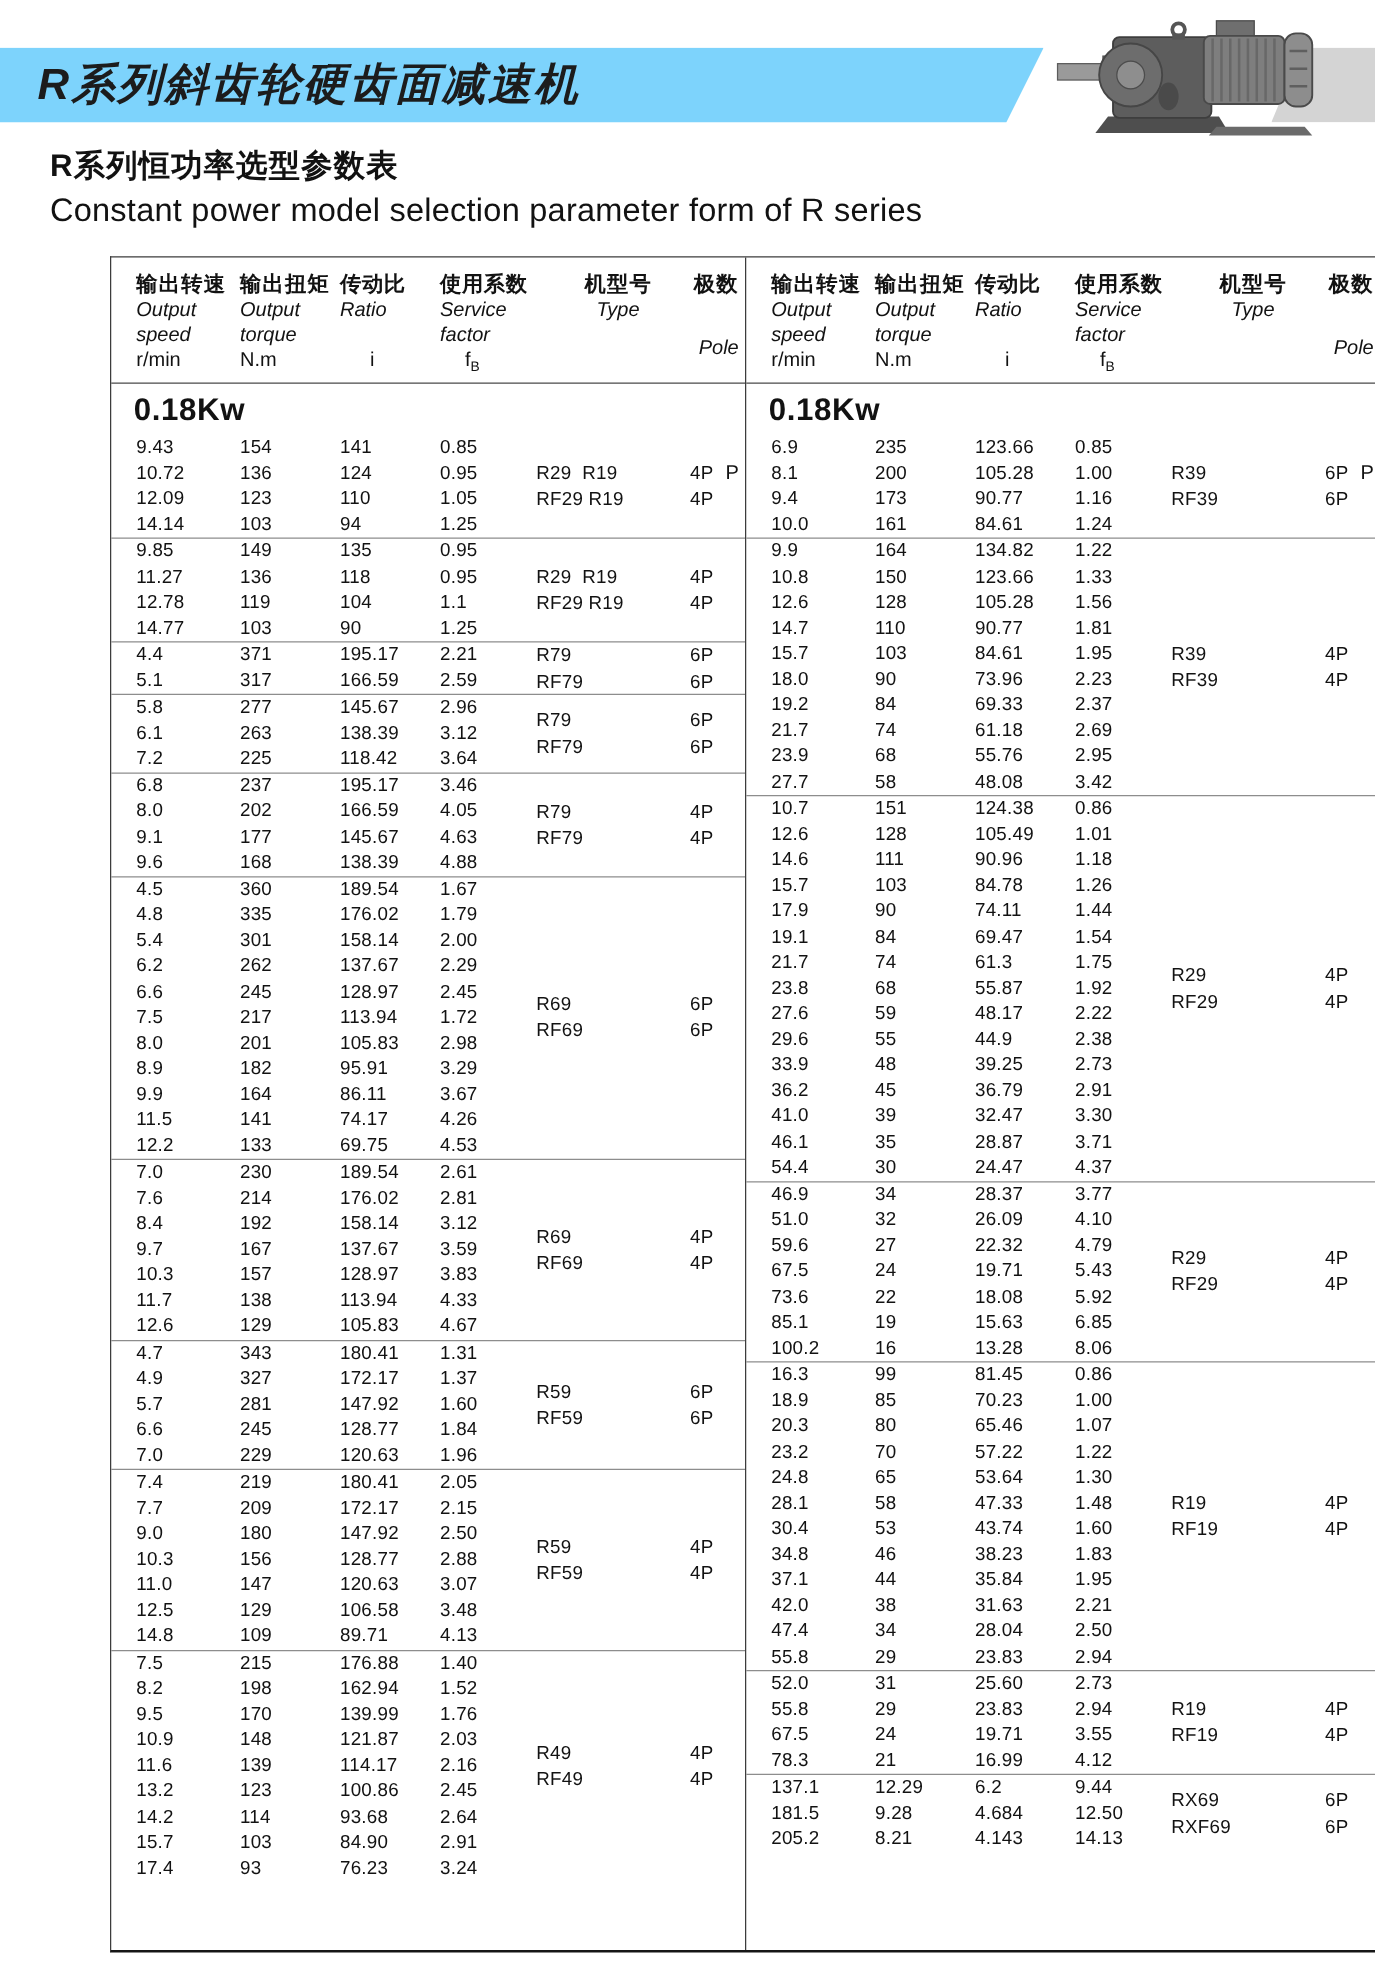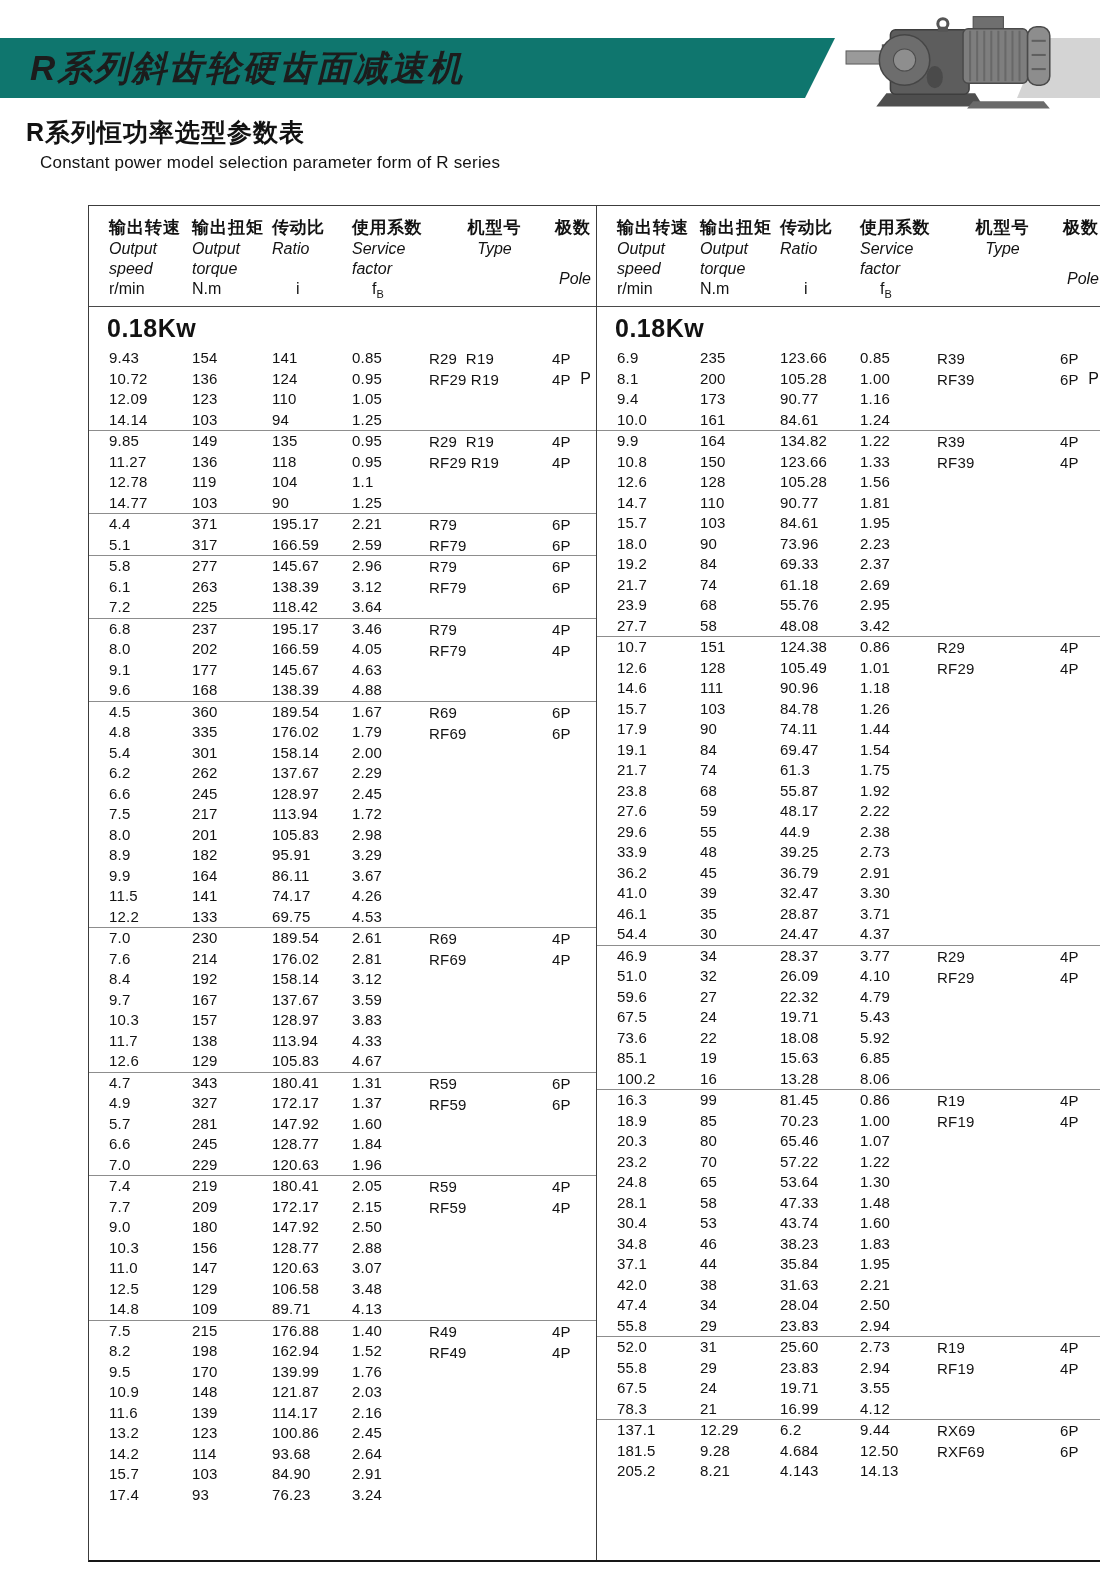--- a/index.html
+++ b/index.html
@@ -11,7 +11,7 @@
   
   .banner-band{
     position:absolute;left:0;top:38px;width:835px;height:70px;
-    background:#0f766e;
+    background:#7dd3fc;
     clip-path:polygon(0 0,835px 0,805px 60px,0 60px);
   }
   .banner-title{

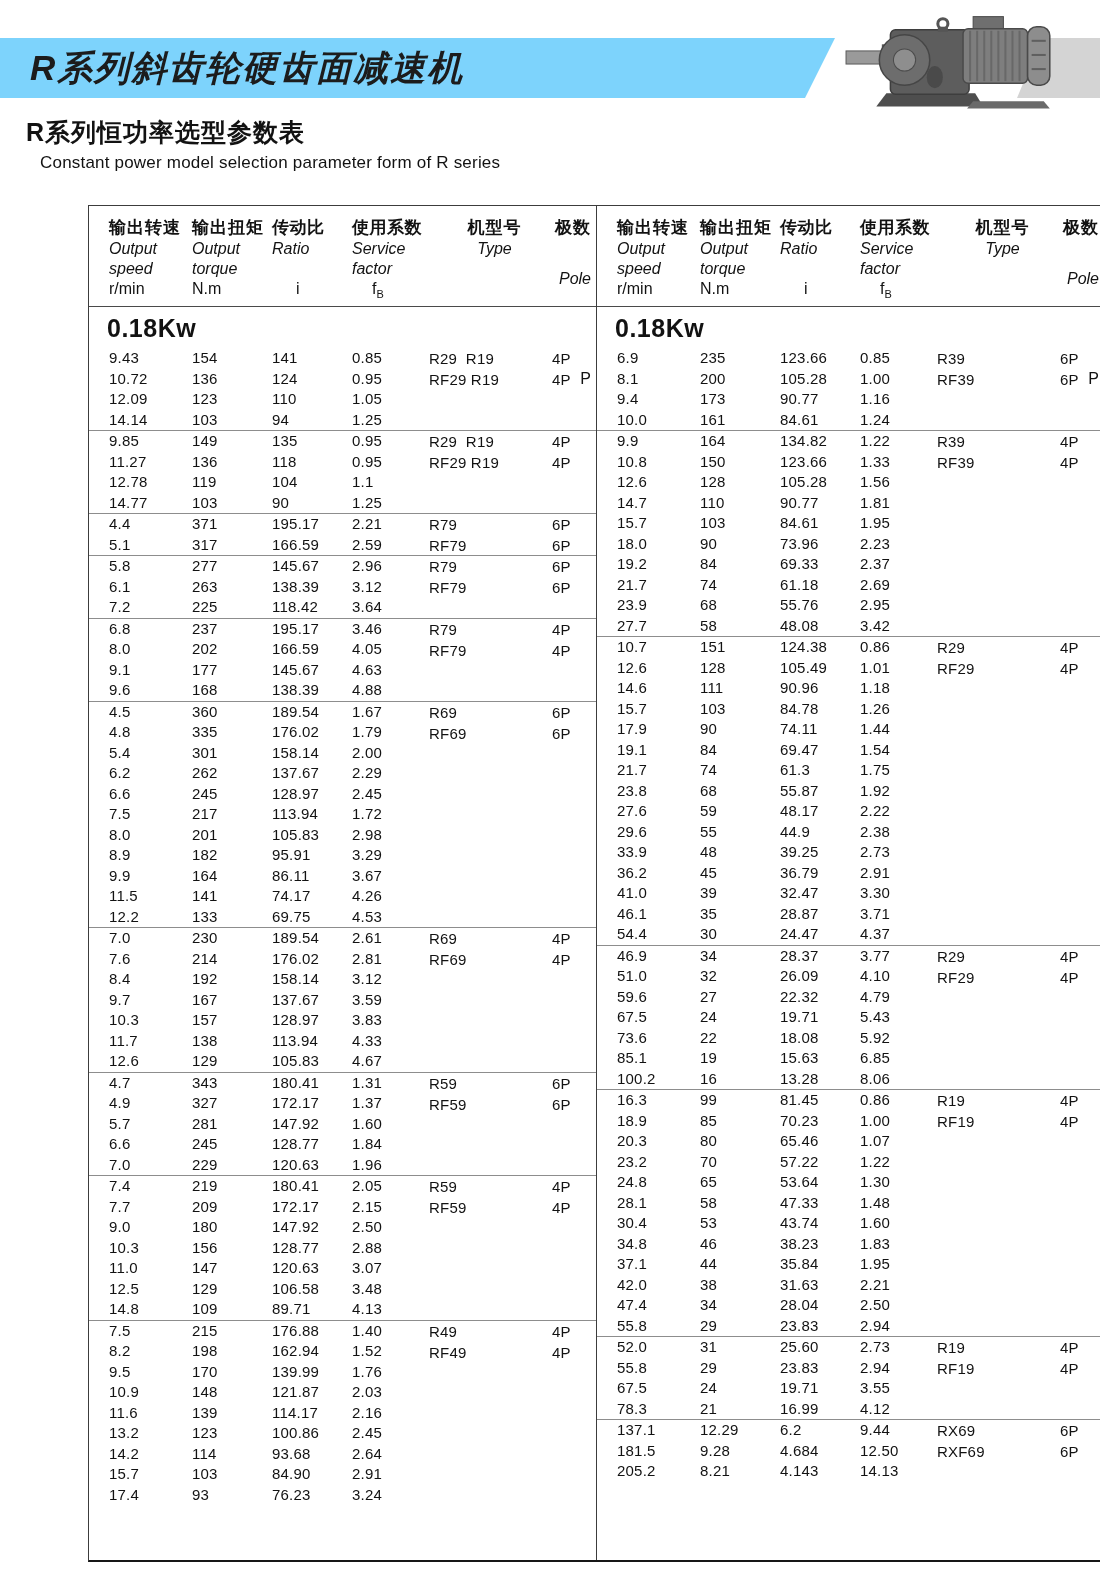--- a/index.html
+++ b/index.html
@@ -26,7 +26,7 @@
   }
   .reducer-photo{position:absolute;left:842px;top:4px;width:232px;height:112px;}
   
-  .page-title-zh{position:absolute;left:26px;top:116px;font-size:25px;font-weight:bold;letter-spacing:1px;}
+  .page-title-zh{position:absolute;left:40px;top:116px;font-size:25px;font-weight:bold;letter-spacing:1px;}
   .page-title-en{position:absolute;left:40px;top:153px;font-size:17px;font-weight:400;letter-spacing:0.2px;}
   
   .ptable{

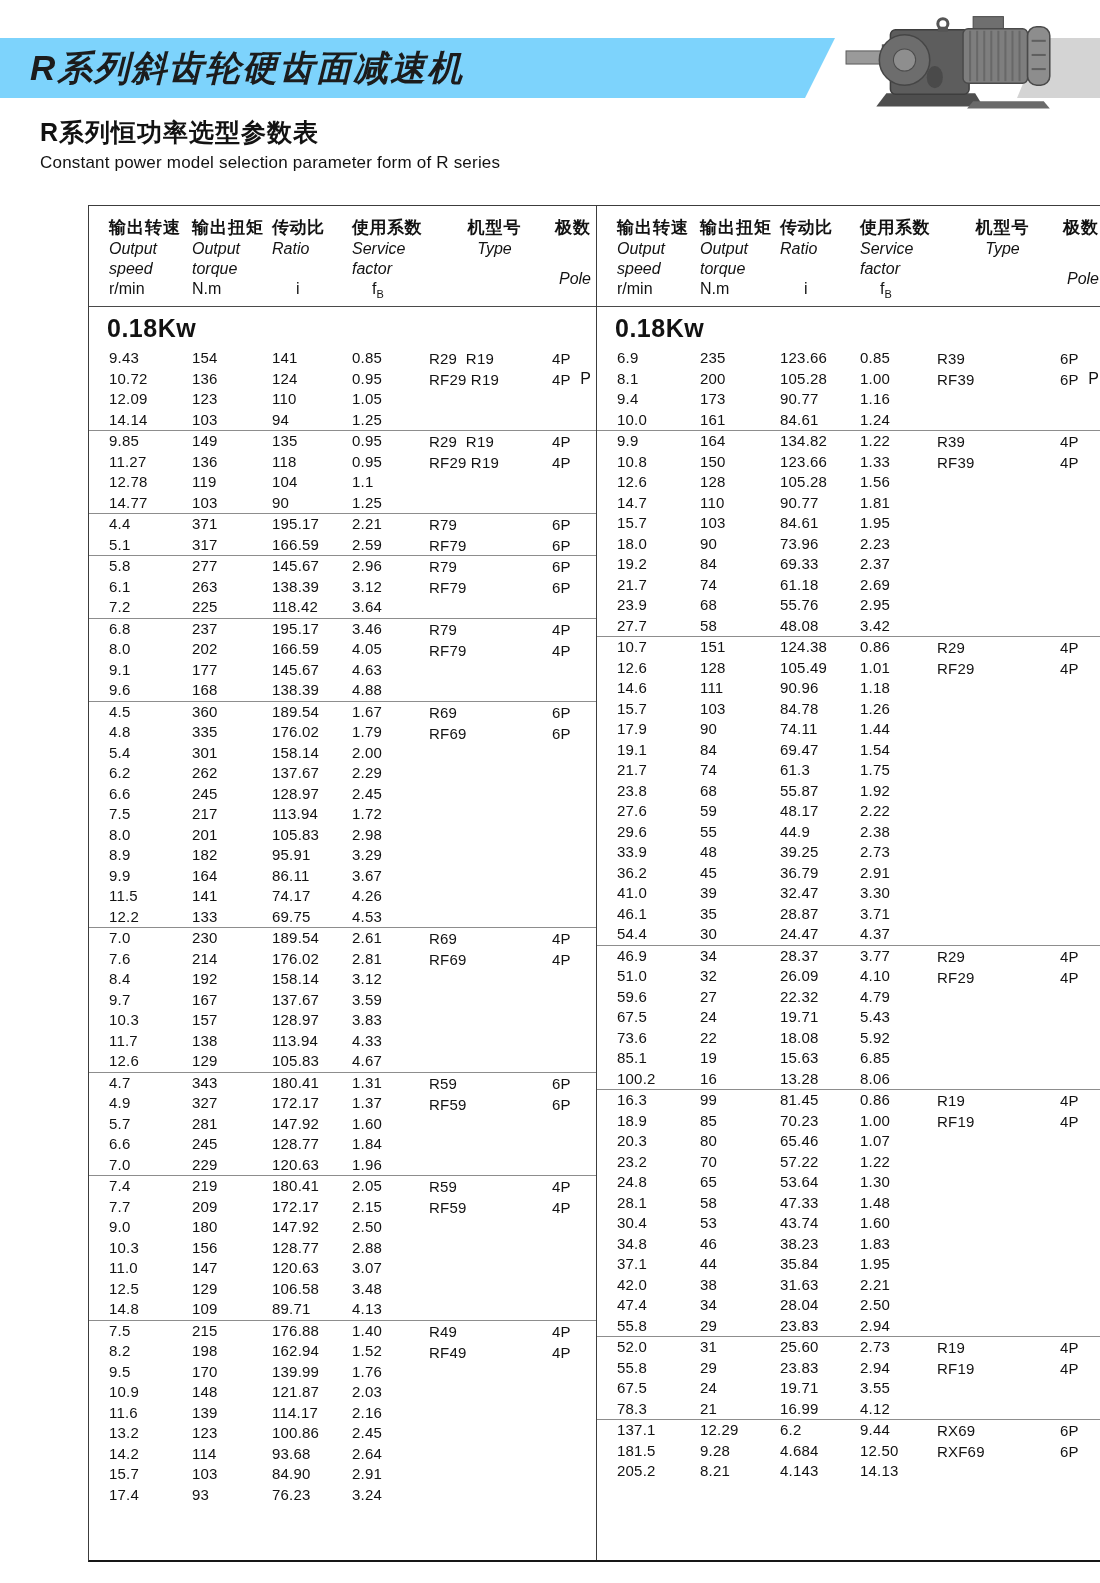--- a/index.html
+++ b/index.html
@@ -27,7 +27,7 @@
   .reducer-photo{position:absolute;left:842px;top:4px;width:232px;height:112px;}
   
   .page-title-zh{position:absolute;left:40px;top:116px;font-size:25px;font-weight:bold;letter-spacing:1px;}
-  .page-title-en{position:absolute;left:40px;top:153px;font-size:17px;font-weight:400;letter-spacing:0.2px;}
+  .page-title-en{position:absolute;left:40px;top:153px;font-size:26px;font-weight:400;letter-spacing:0.2px;}
   
   .ptable{
     position:absolute;left:42px;top:205px;width:1016px;height:1354px;

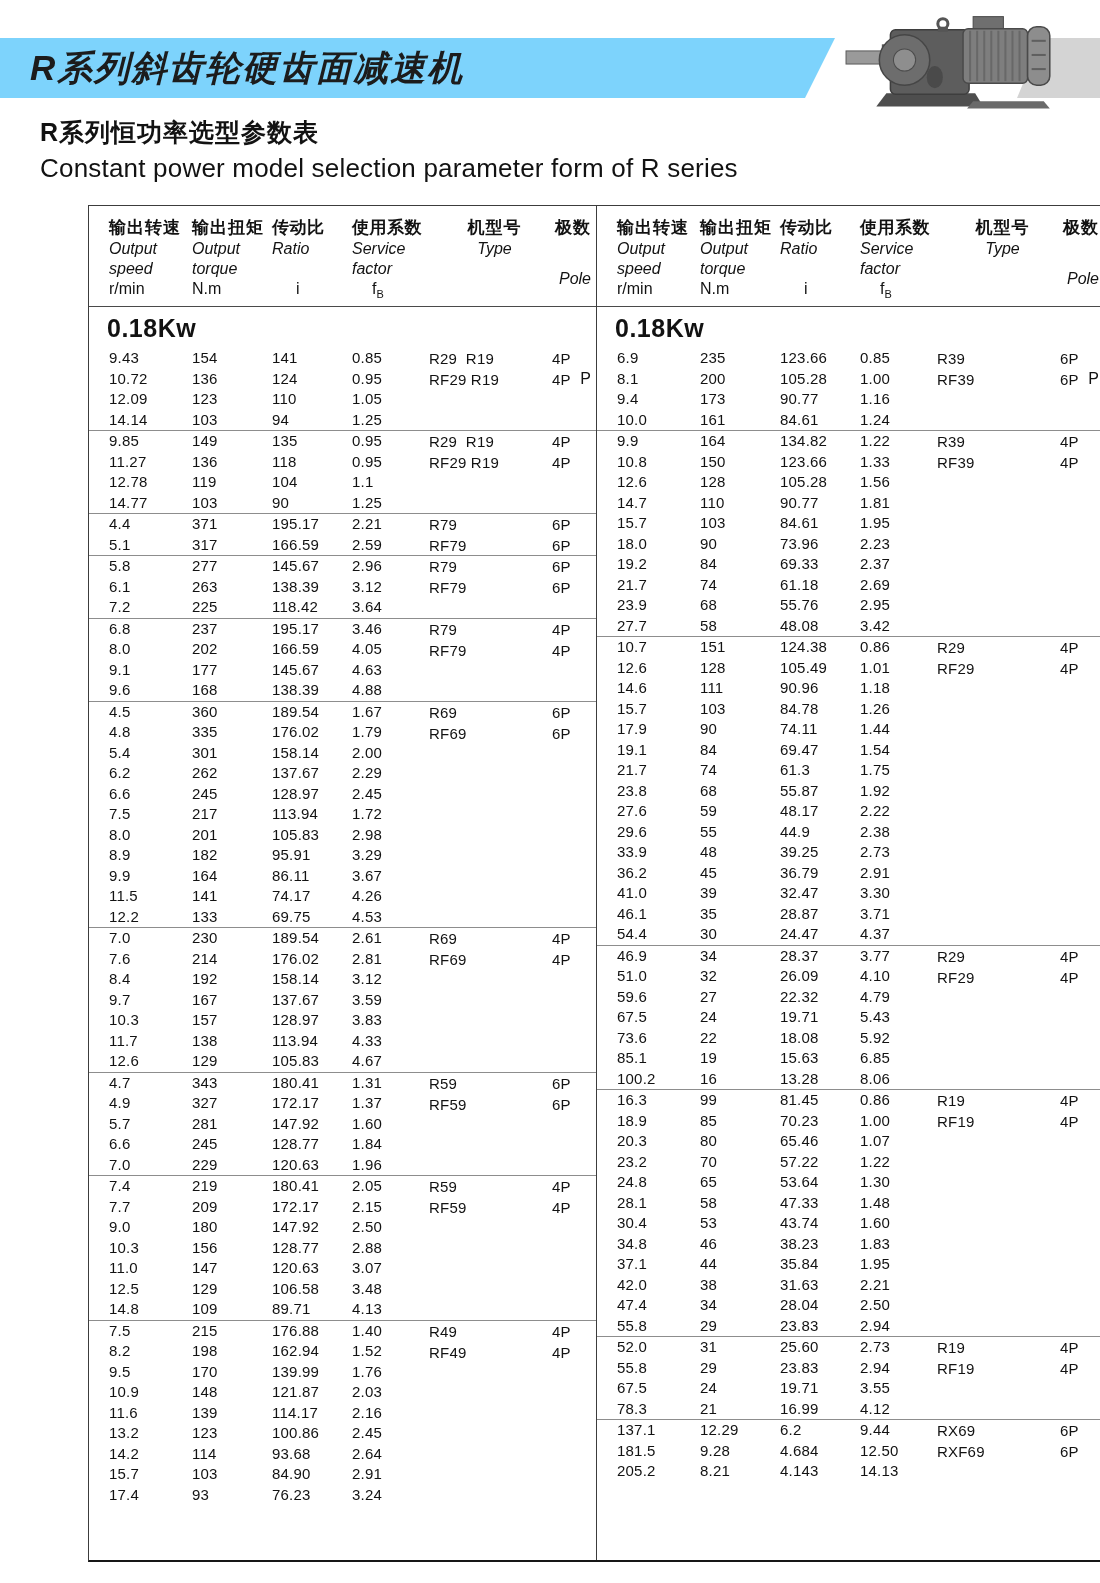--- a/index.html
+++ b/index.html
@@ -65,7 +65,7 @@
   }
   .typecol{
     position:absolute;left:340px;top:0;height:100%;width:162px;
-    display:flex;flex-direction:column;
+    display:flex;flex-direction:column;justify-content:center;
   }
   .typeline{display:flex;height:21px;line-height:21px;font-size:15px;letter-spacing:0.2px;}
   .tname{width:123px;white-space:pre;}

